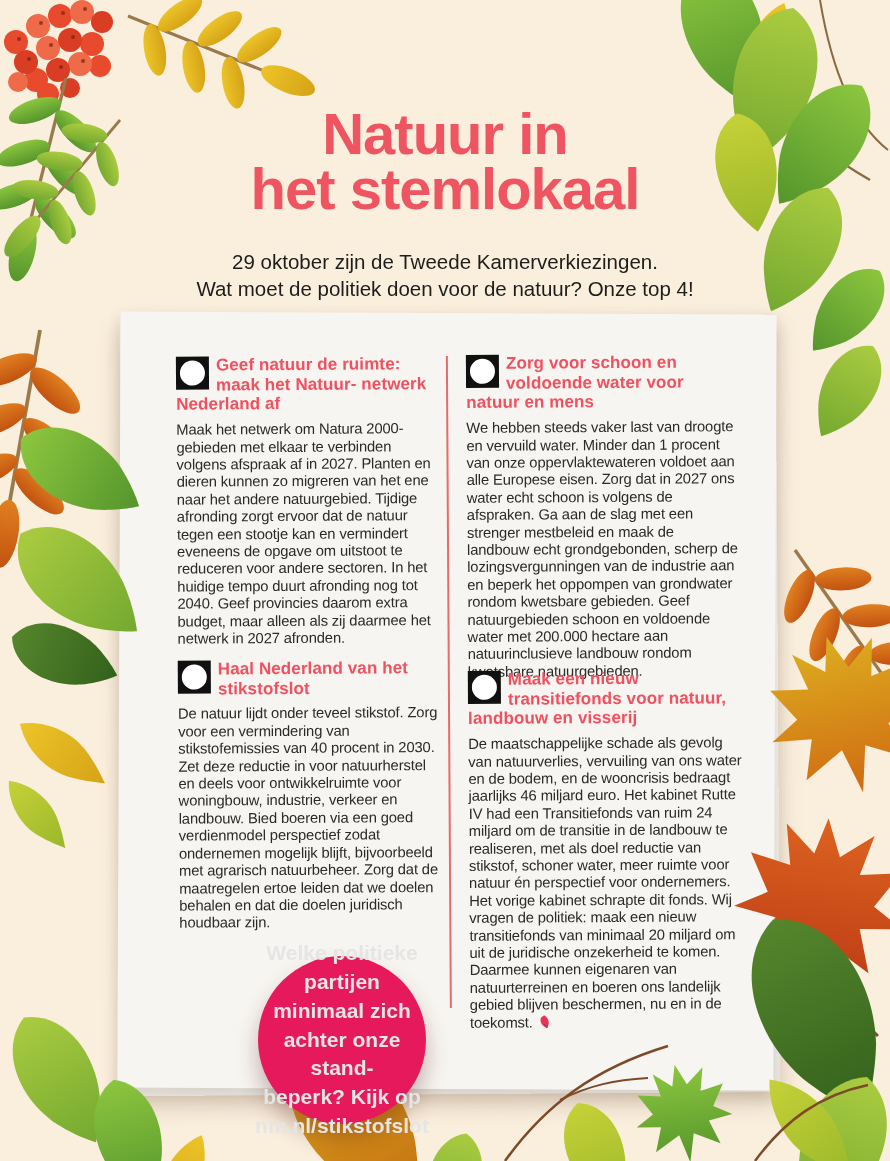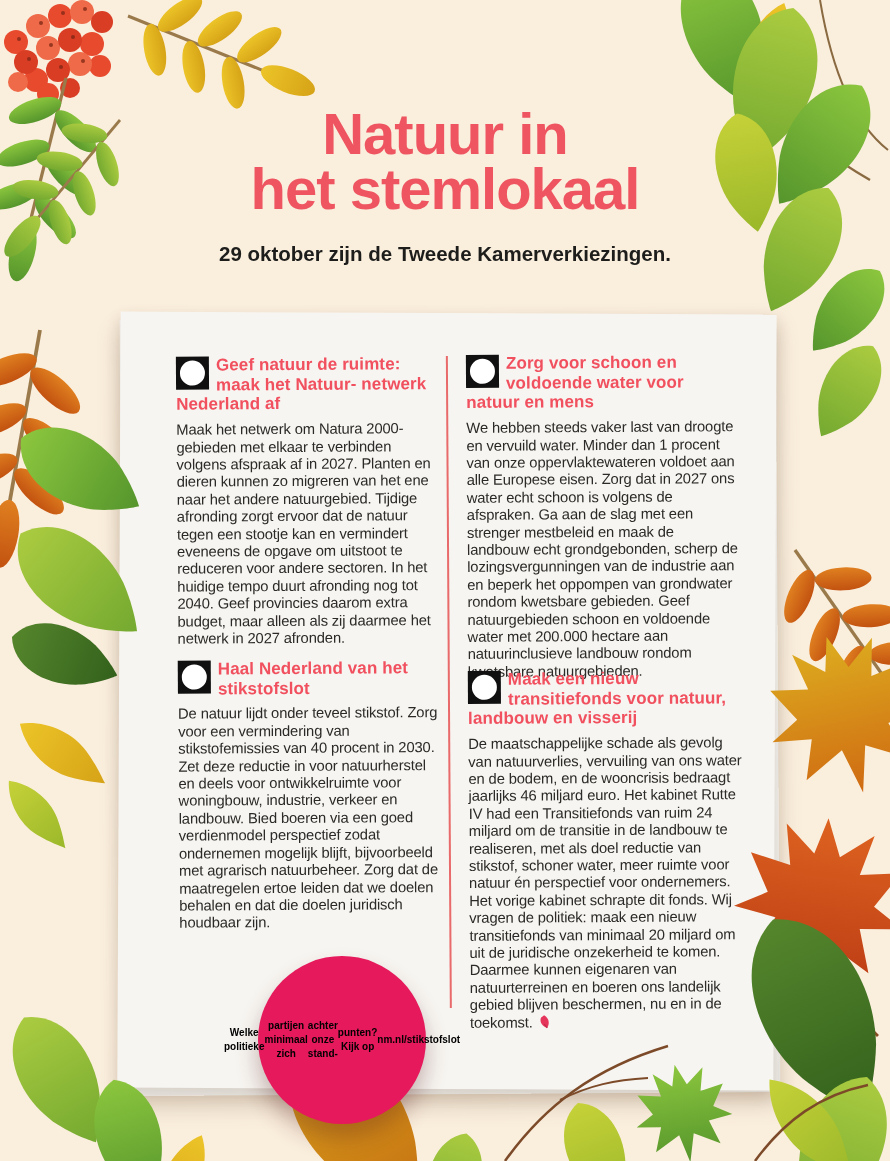--- a/index.html
+++ b/index.html
@@ -15,7 +15,7 @@
     letter-spacing:-1px;
   }
   .subtitle{
-    margin-top:24px;color:#1d1d1b;font-weight:700;font-size:20.5px;line-height:1.32;
+    margin-top:32px;color:#1d1d1b;font-weight:400;font-size:20.5px;line-height:1.32;
   }
   
   .card{

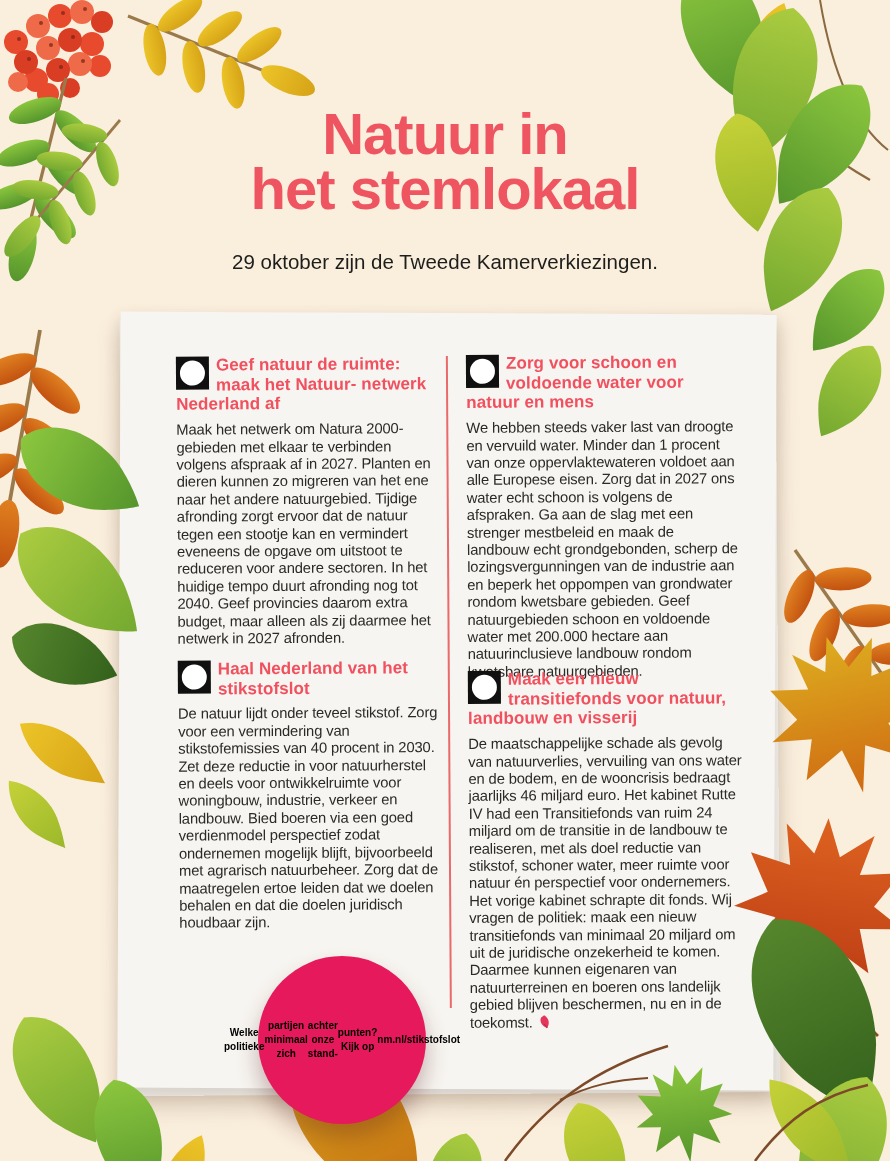--- a/index.html
+++ b/index.html
@@ -210,6 +210,7 @@
   </div>
   <div class="subtitle">
     <div>29 oktober zijn de Tweede Kamerverkiezingen.</div>
+    <div>Wat moet de politiek doen voor de natuur? Onze top 4!</div>
   </div>
 </header>
 

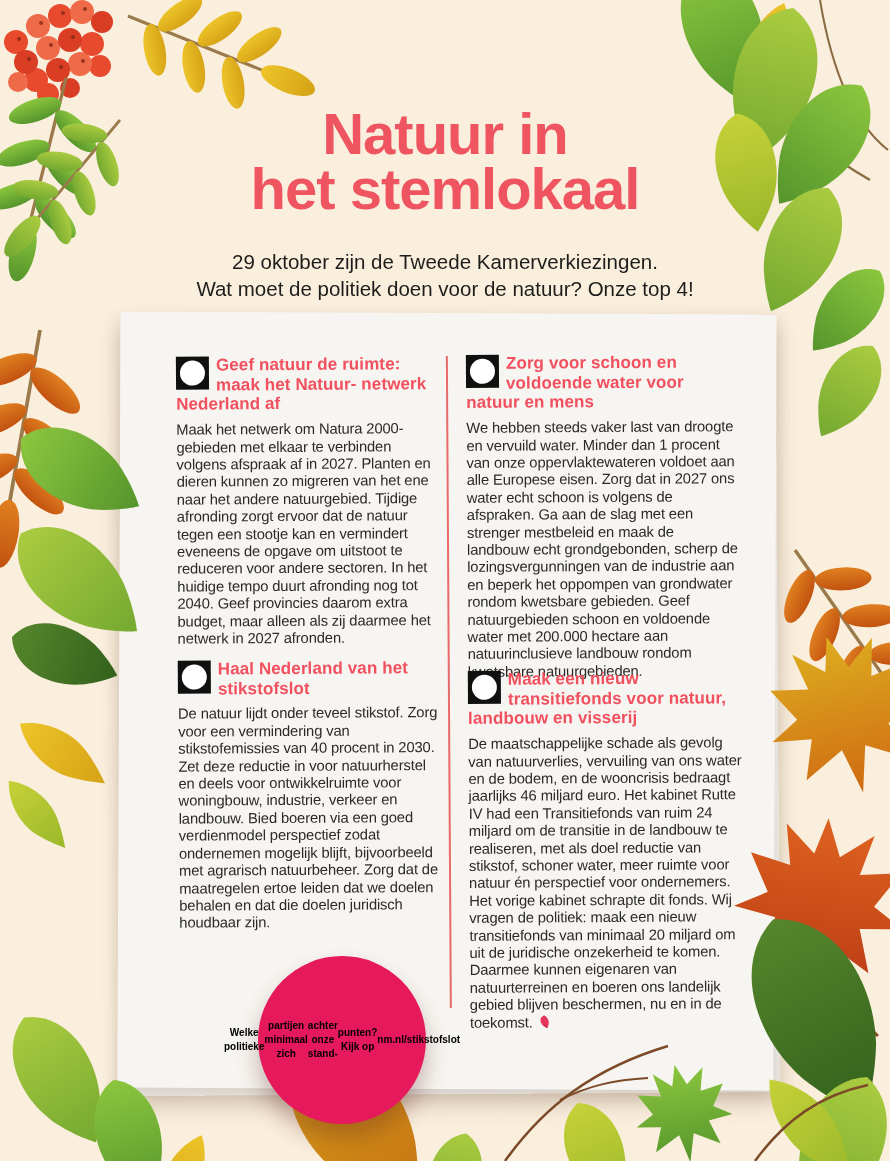--- a/index.html
+++ b/index.html
@@ -61,8 +61,8 @@
     position:absolute;left:258px;top:956px;width:168px;height:168px;
     border-radius:50%;background:#e6195c;z-index:30;
     box-shadow:0 14px 22px rgba(90,30,30,.32);
-    display:flex;flex-direction:row;justify-content:center;align-items:center;
-    color:#000000;font-weight:700;font-size:10px;line-height:1.38;text-align:center;
+    display:flex;flex-direction:column;justify-content:center;align-items:center;
+    color:#e5e5e5;font-weight:700;font-size:21px;line-height:1.38;text-align:center;
   }
   
   .deco{position:absolute;left:0;top:0;z-index:20;pointer-events:none;}

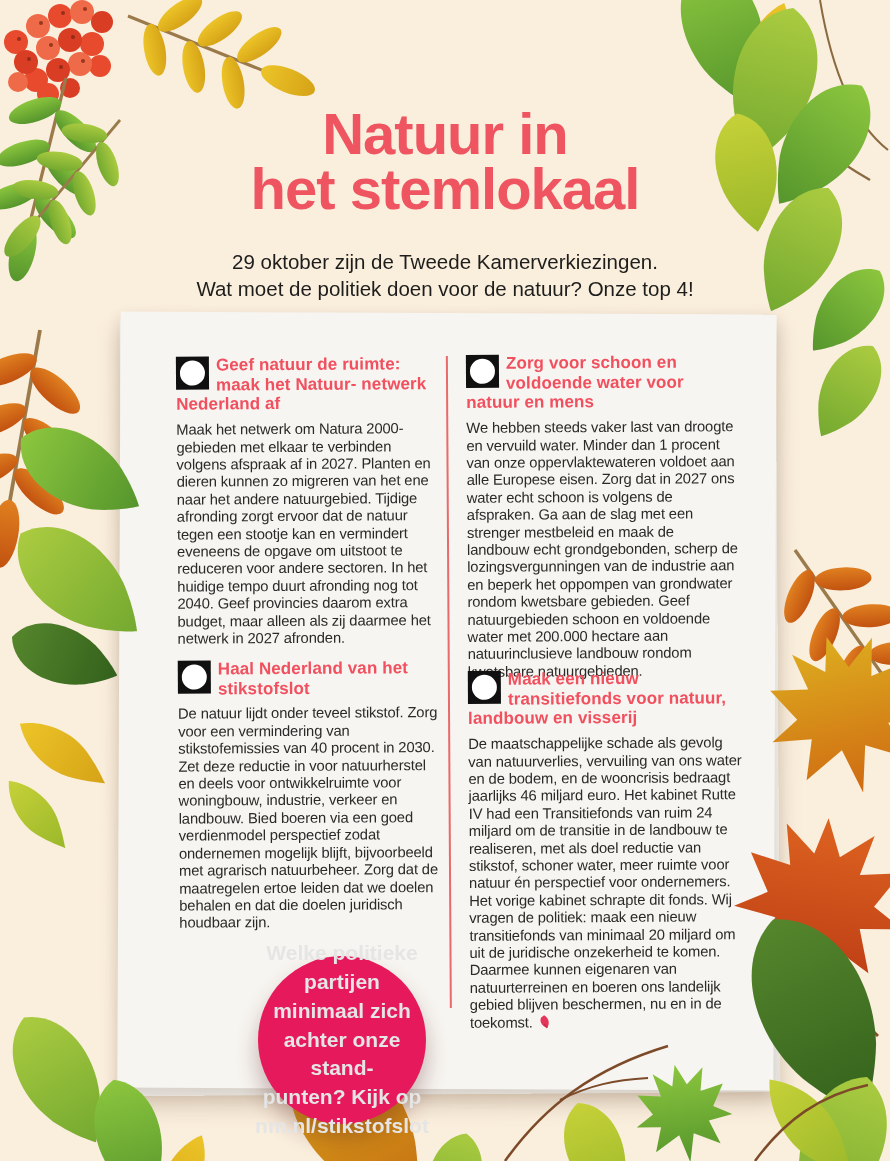--- a/index.html
+++ b/index.html
@@ -249,7 +249,7 @@
   <div>Welke politieke</div>
   <div>partijen minimaal zich</div>
   <div>achter onze stand-</div>
-  <div>punten? Kijk op</div>
+  <div>beperk? Kijk op</div>
   <div>nm.nl/stikstofslot</div>
 </div>
 

